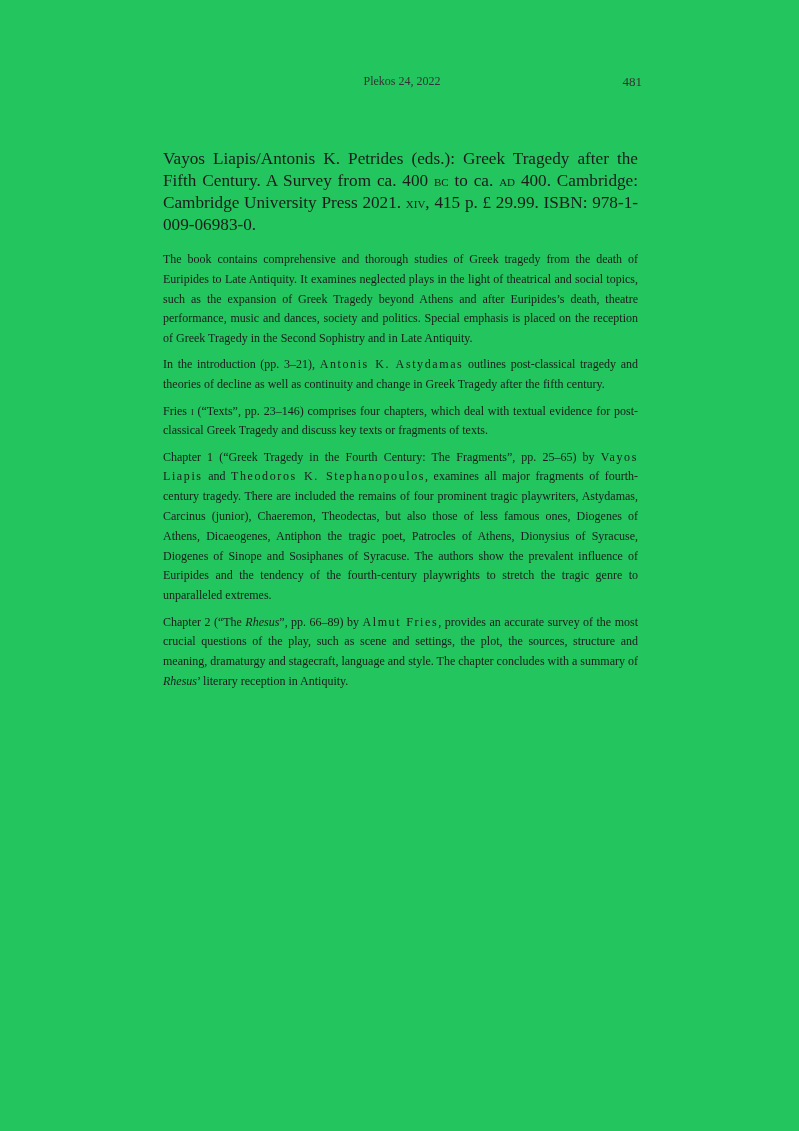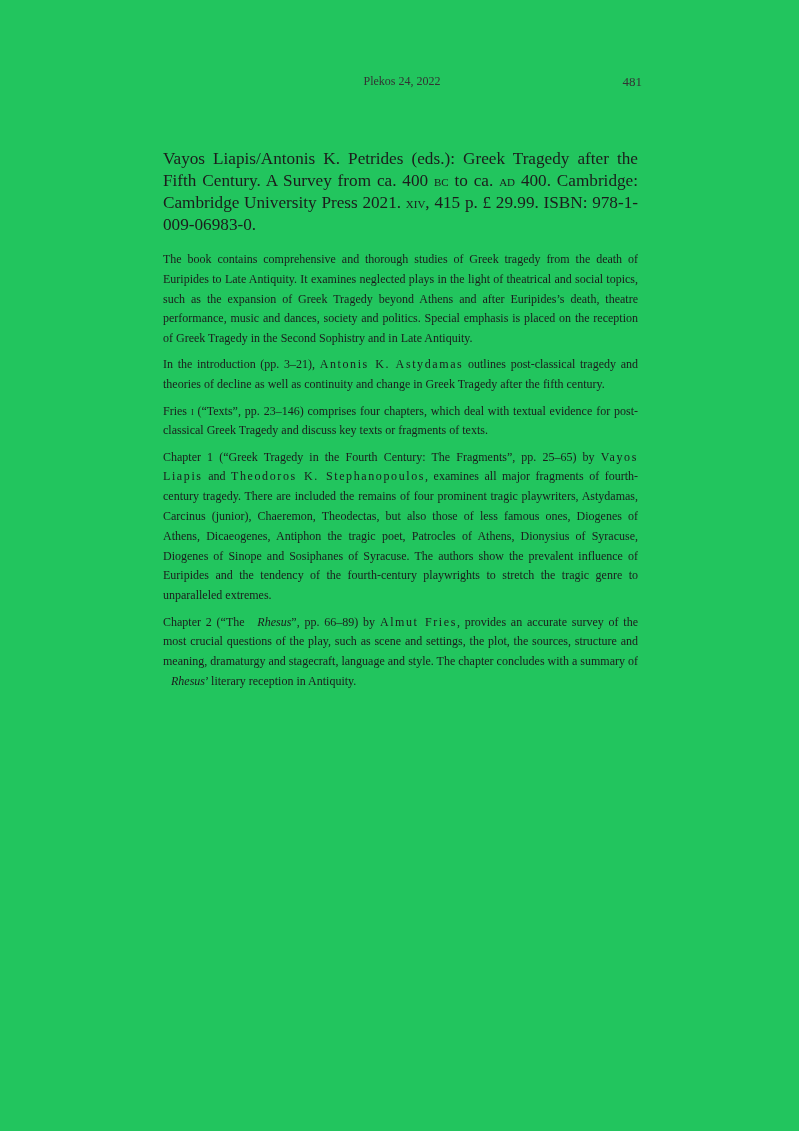--- a/index.html
+++ b/index.html
@@ -13,7 +13,7 @@
   .body p { margin:0 0 6.5px 0; }
   .sc { font-variant:small-caps; font-size:0.95em; }
   .spaced { letter-spacing:1.6px; }
-  em { font-style:italic;margin-left:8px; }
+  em { font-style:italic; }
 </style>
 </head>
 <body>

